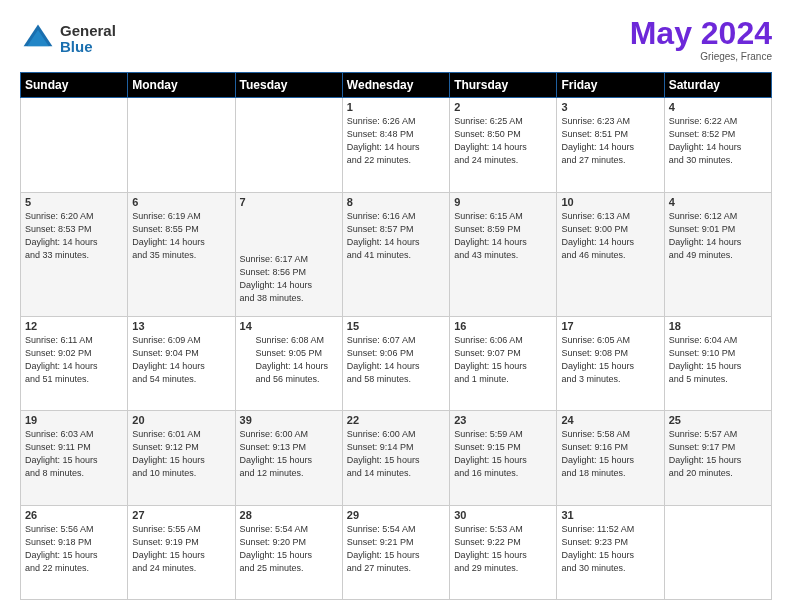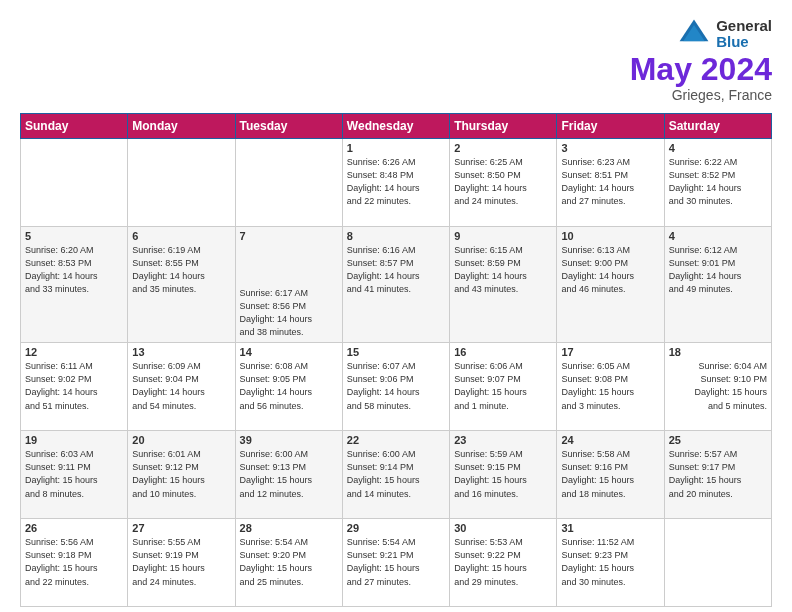--- a/index.html
+++ b/index.html
@@ -20,9 +20,8 @@
     .header {
       display: flex;
       justify-content: space-between;
-      align-items: flex-end;
+      align-items: center;
       margin-bottom: 10px;
-      flex-direction: column;
     }
     .logo {
       display: flex;

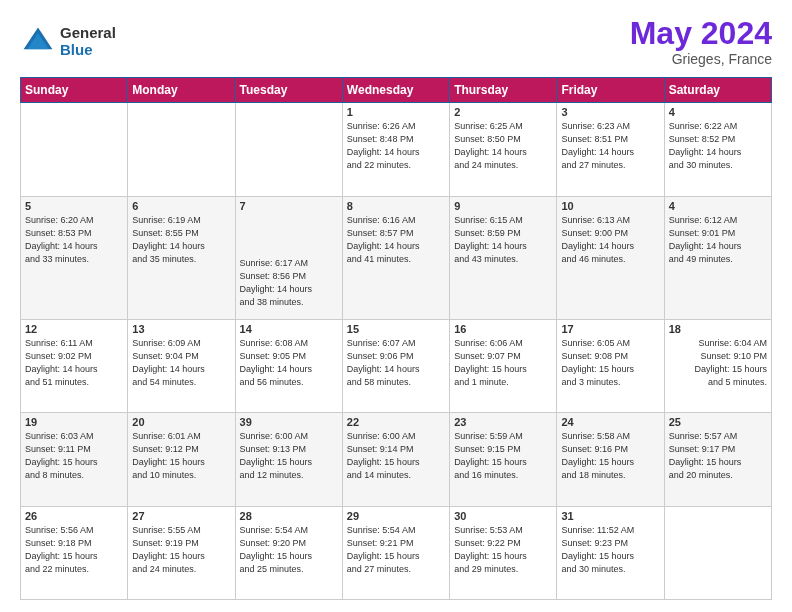--- a/index.html
+++ b/index.html
@@ -57,7 +57,7 @@
       line-height: 1.1;
     }
     .title-location {
-      font-size: 14px;
+      font-size: 10px;
       color: #555;
     }
     .calendar {

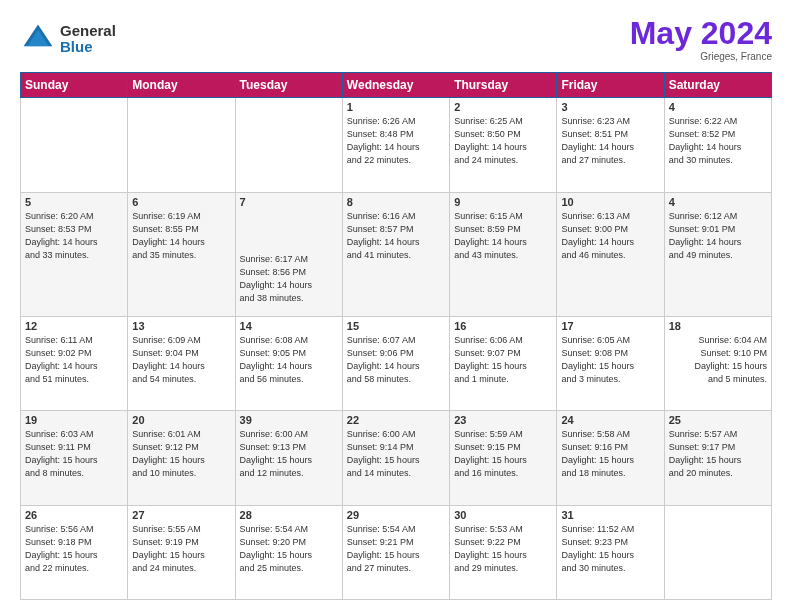--- a/index.html
+++ b/index.html
@@ -68,7 +68,7 @@
       table-layout: fixed;
     }
     .calendar th {
-      background: #be185d;
+      background: #000000;
       color: #fff;
       font-size: 12px;
       font-weight: bold;

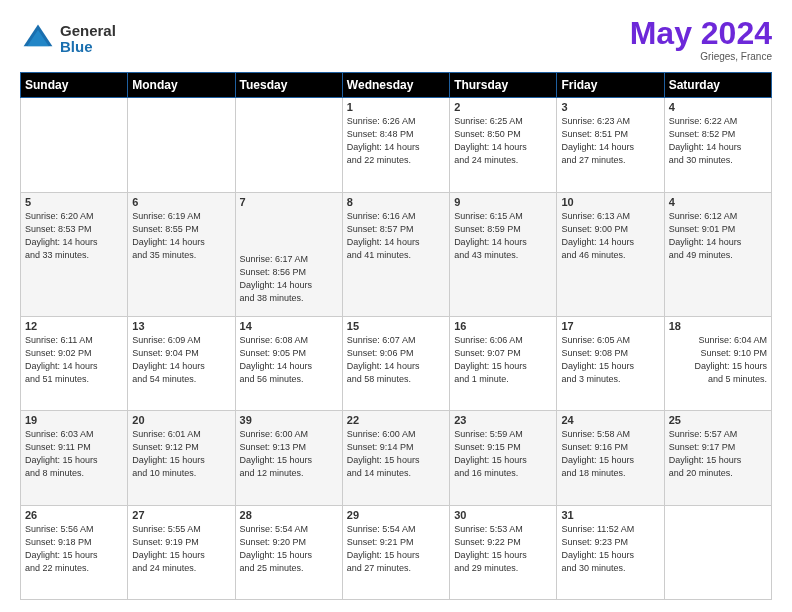--- a/index.html
+++ b/index.html
@@ -237,7 +237,7 @@
           </td>
           <td>
             <div class="day-number">14</div>
-            <div class="day-info" style="white-space: pre-line;">Sunrise: 6:08 AM
+            <div class="day-info" style="white-space: pre-line; margin-left: 16px;">Sunrise: 6:08 AM
 Sunset: 9:05 PM
 Daylight: 14 hours
 and 56 minutes.</div>

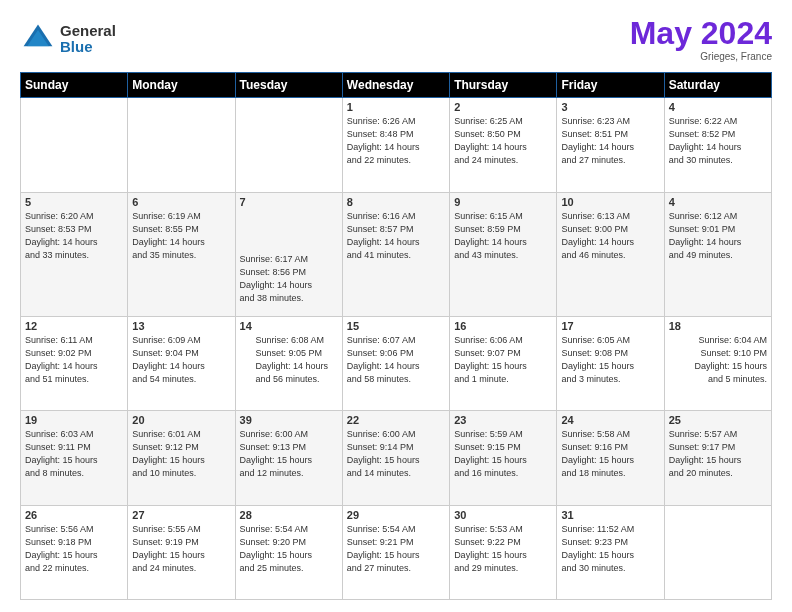--- a/index.html
+++ b/index.html
@@ -265,7 +265,7 @@
           </td>
           <td>
             <div class="day-number">18</div>
-            <div class="day-info" style="white-space: pre-line; text-align: right;">Sunrise: 6:04 AM
+            <div class="day-info" style="white-space: pre-line;">Sunrise: 6:04 AM
 Sunset: 9:10 PM
 Daylight: 15 hours
 and 5 minutes.</div>

